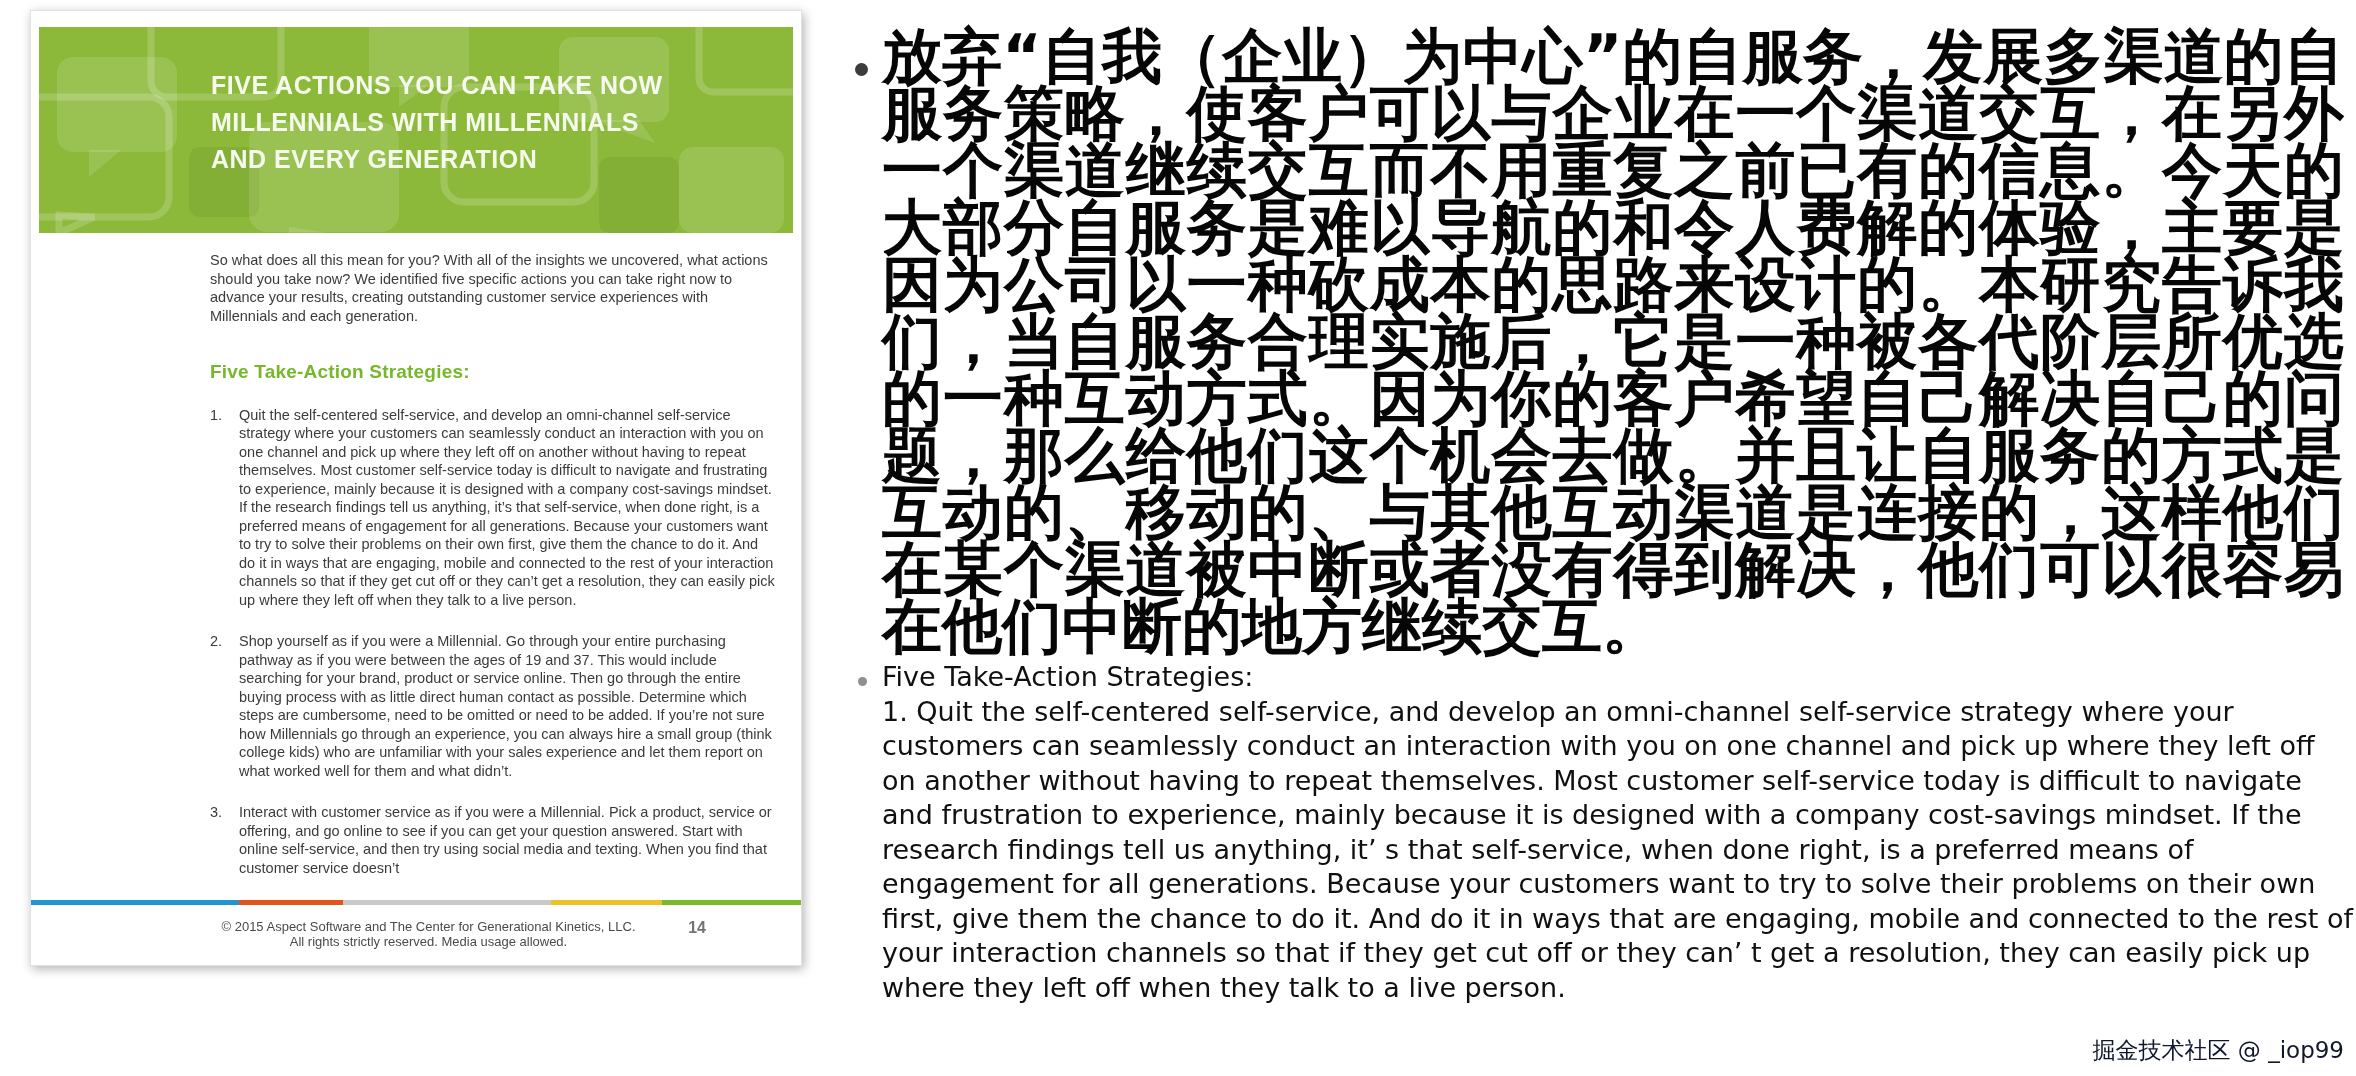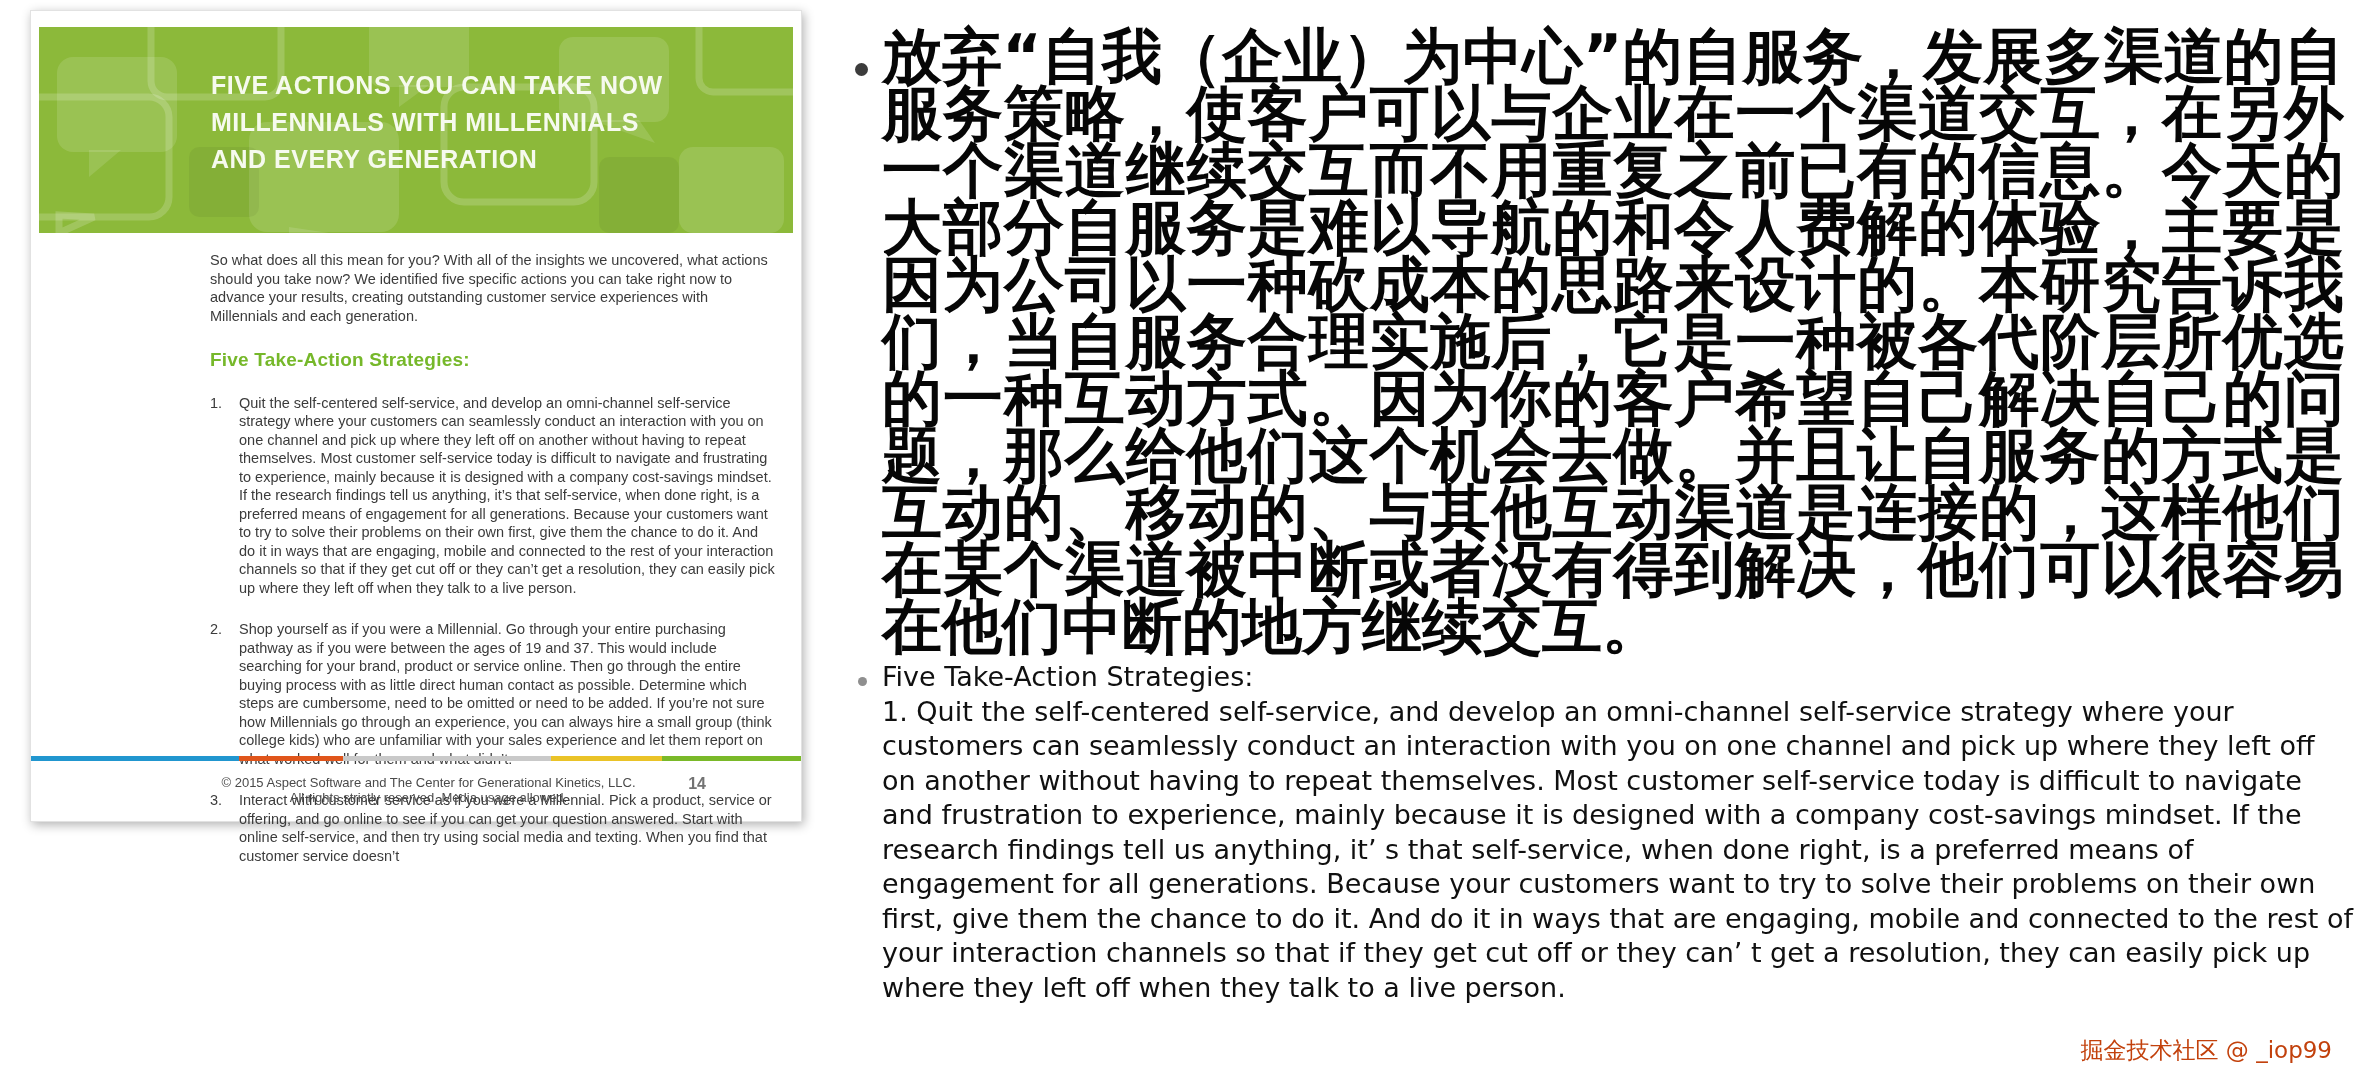--- a/index.html
+++ b/index.html
@@ -8,7 +8,7 @@
 
   
   .doc-page {
-    position:absolute; left:30px; top:10px; width:772px; height:812px;
+    position:absolute; left:30px; top:10px; width:772px; height:956px;
     background:#ffffff; border:1px solid #e2e2e2;
     box-shadow:2px 3px 10px rgba(0,0,0,0.30);
   }

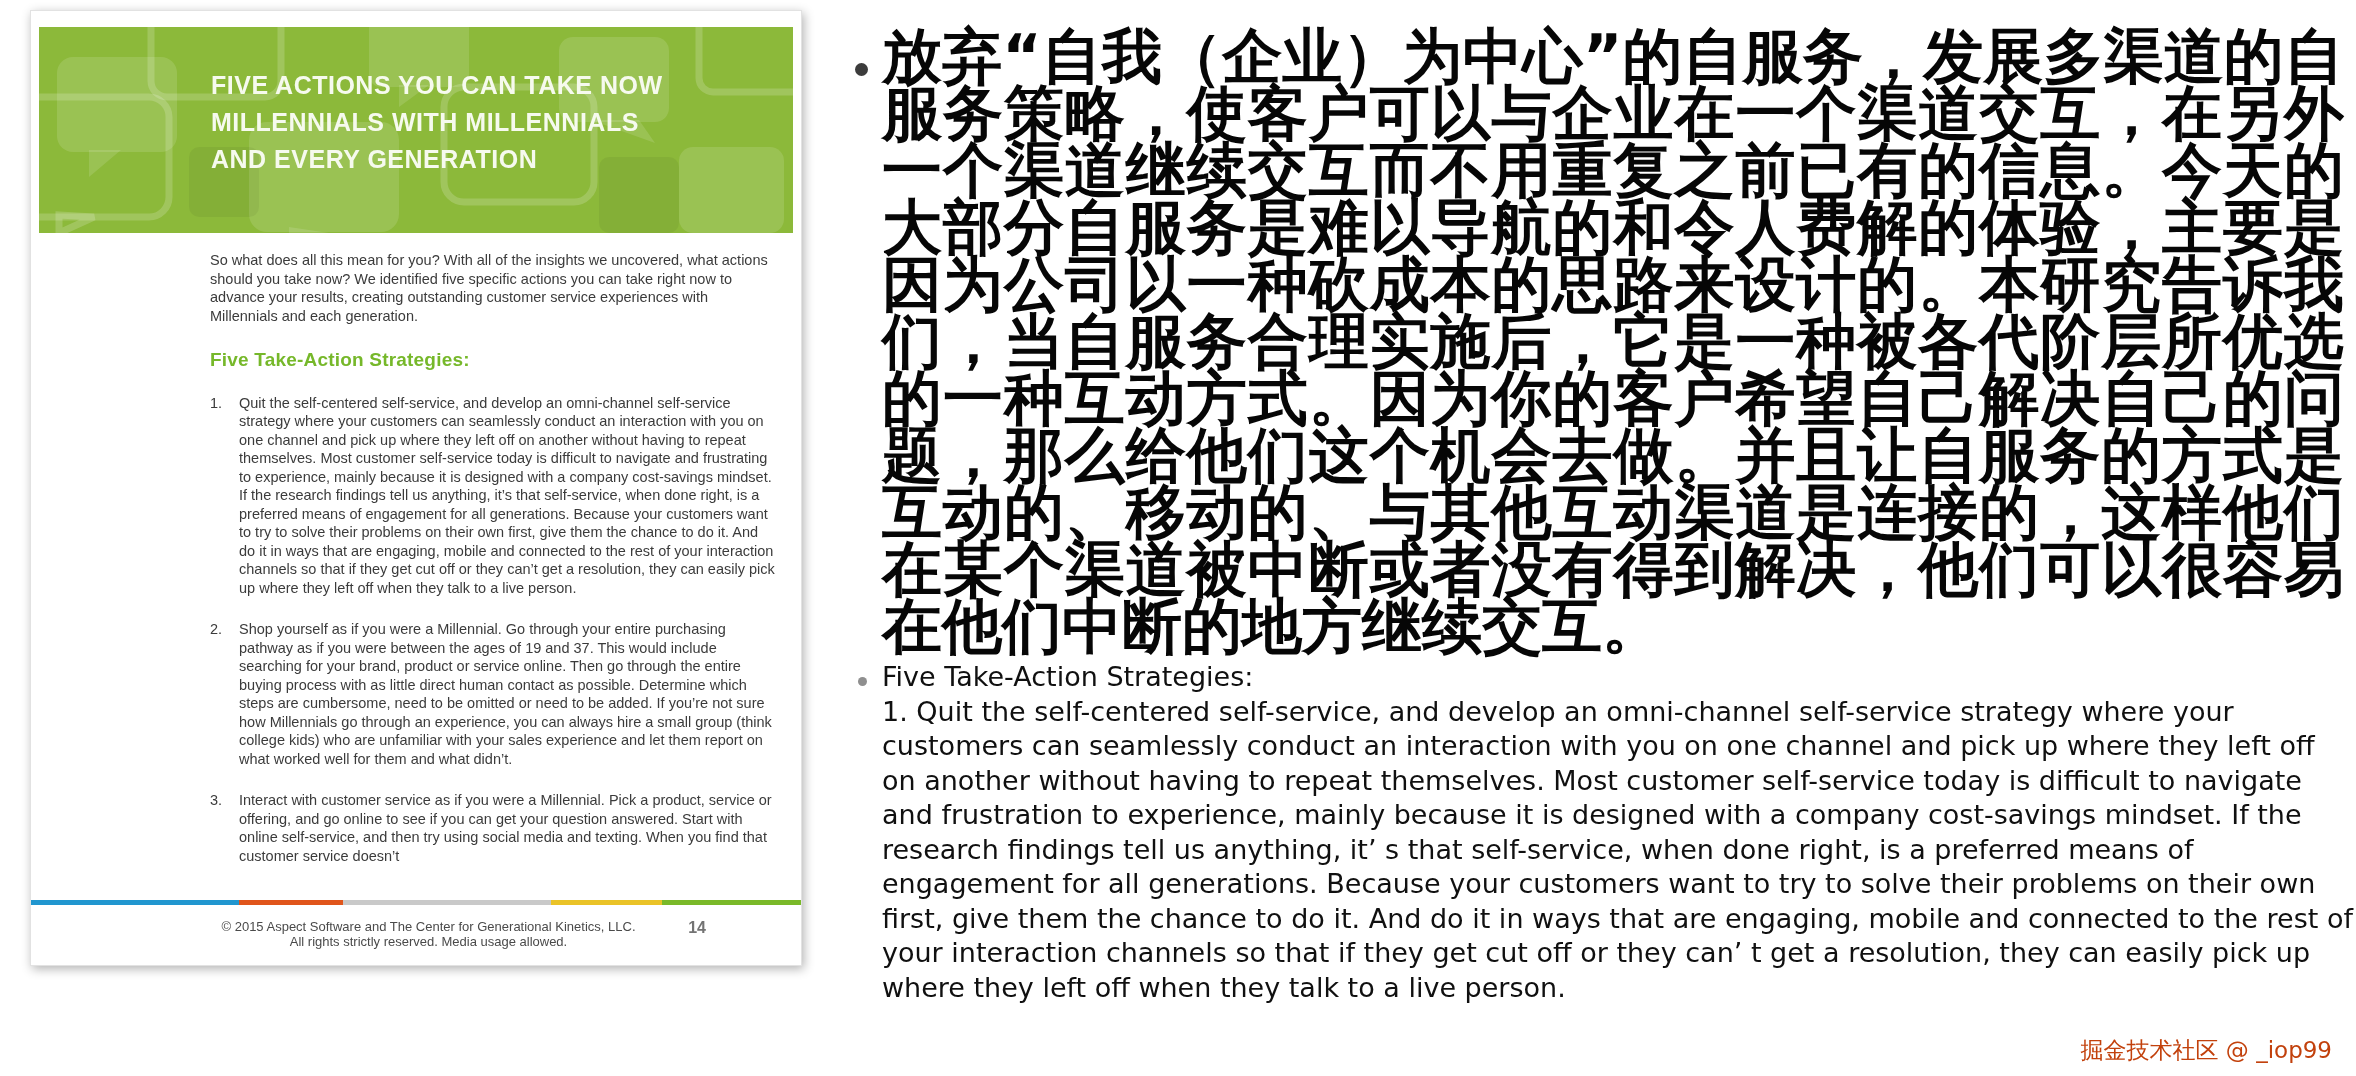--- a/index.html
+++ b/index.html
@@ -26,7 +26,7 @@
     position:absolute; left:179px; top:240px; width:566px;
     color:#3b3b3b; font-size:14.5px; line-height:18.5px;
   }
-  .doc-intro { margin-bottom:26px; }
+  .doc-intro { margin-bottom:38px; }
   .doc-subhead {
     color:#76b82a; font-weight:bold; font-size:19px; margin-bottom:24px;
     letter-spacing:0.2px;

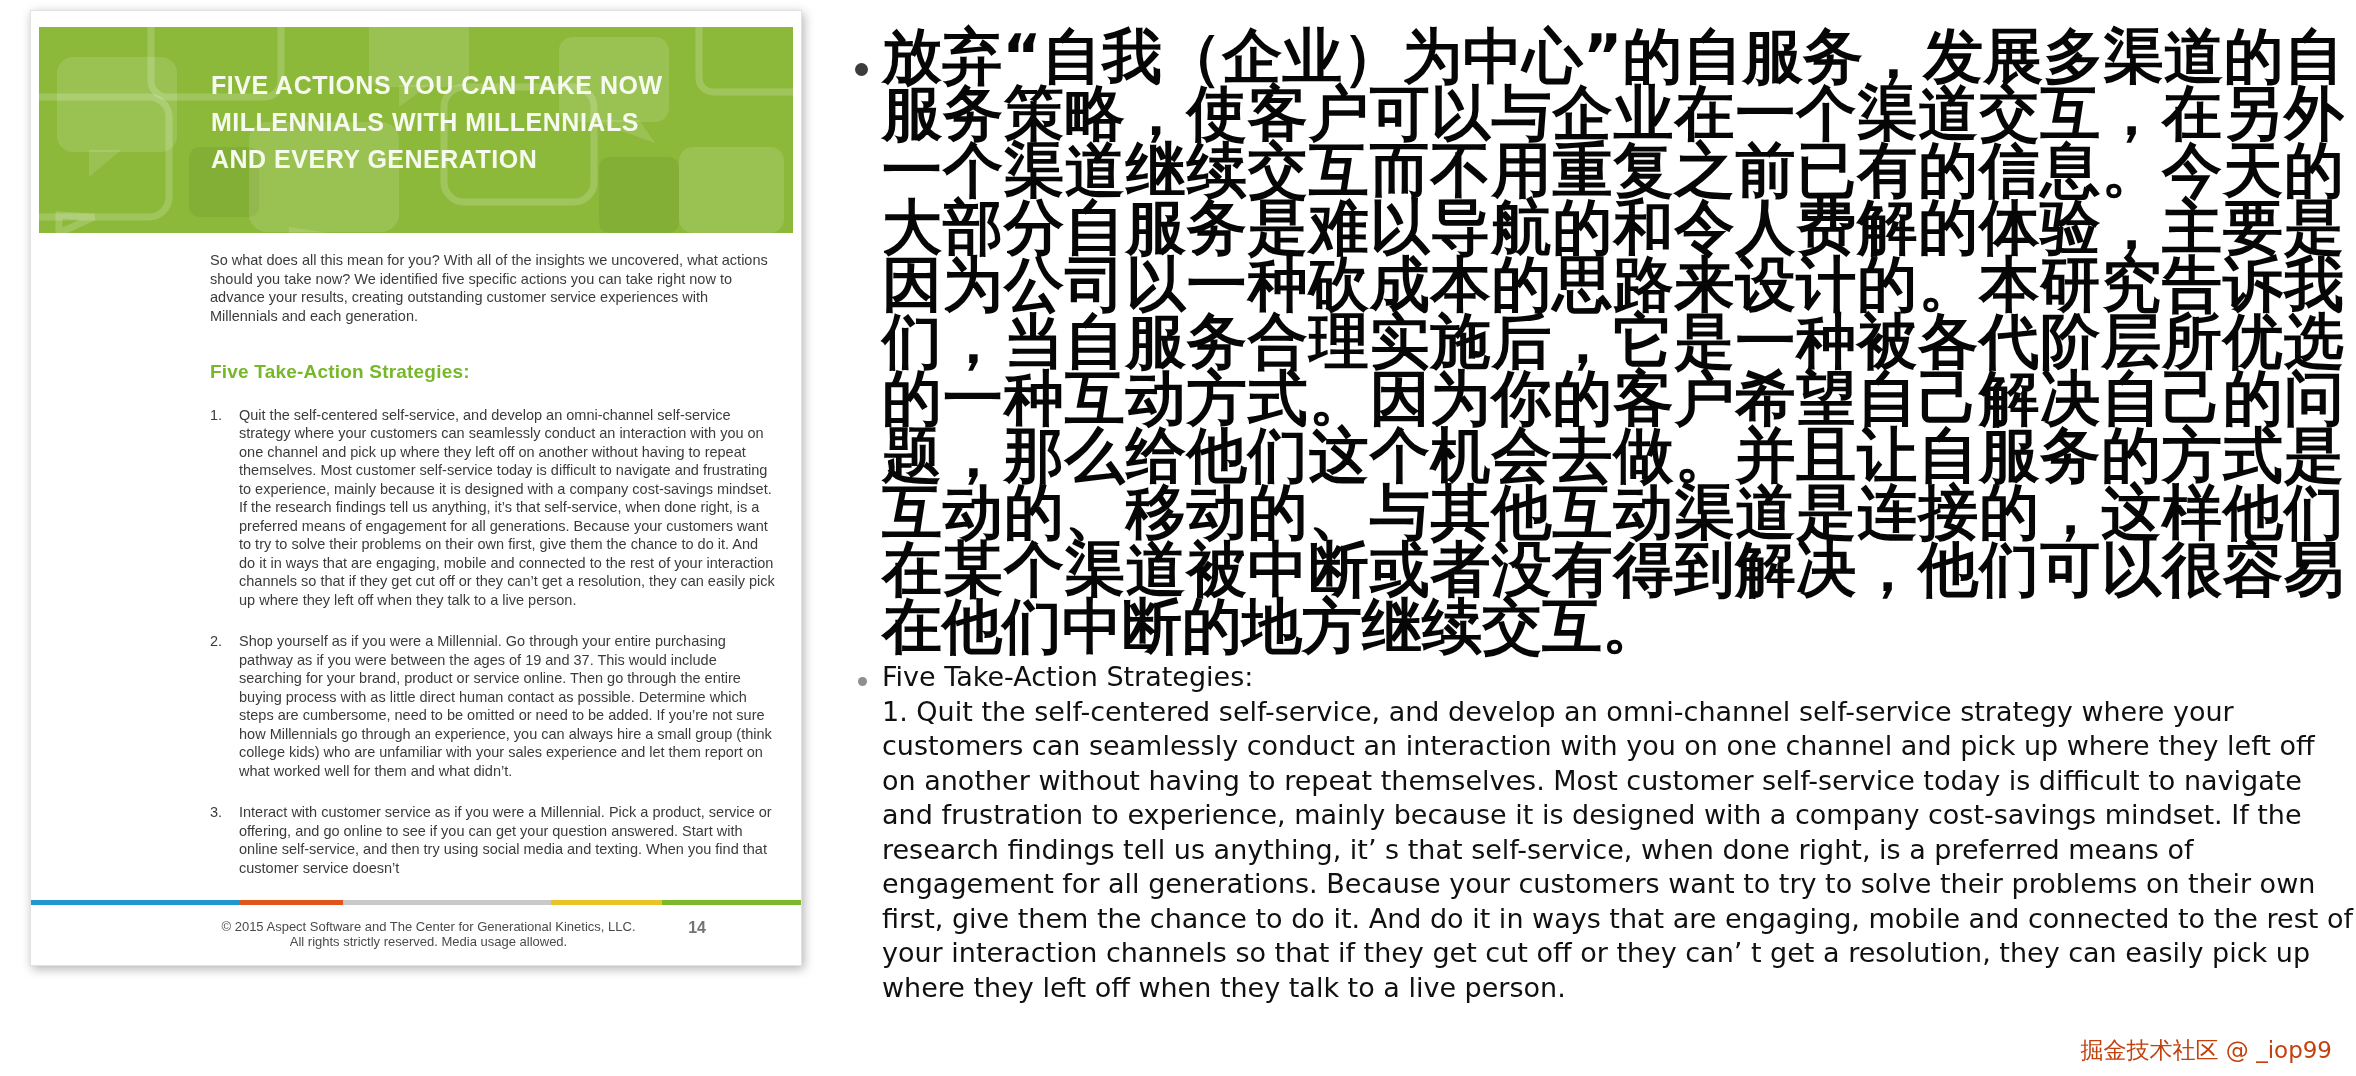--- a/index.html
+++ b/index.html
@@ -68,9 +68,9 @@
     font-size:27px; line-height:34.5px; color:#101010;
   }
   .watermark {
-    position:absolute; right:24px; bottom:10px;
+    position:absolute; right:12px; bottom:10px;
     font-family:"DejaVu Sans", sans-serif;
-    font-size:23px; color:#c2410c;
+    font-size:23px; color:#0f172a;
   }
 </style>
 </head>

